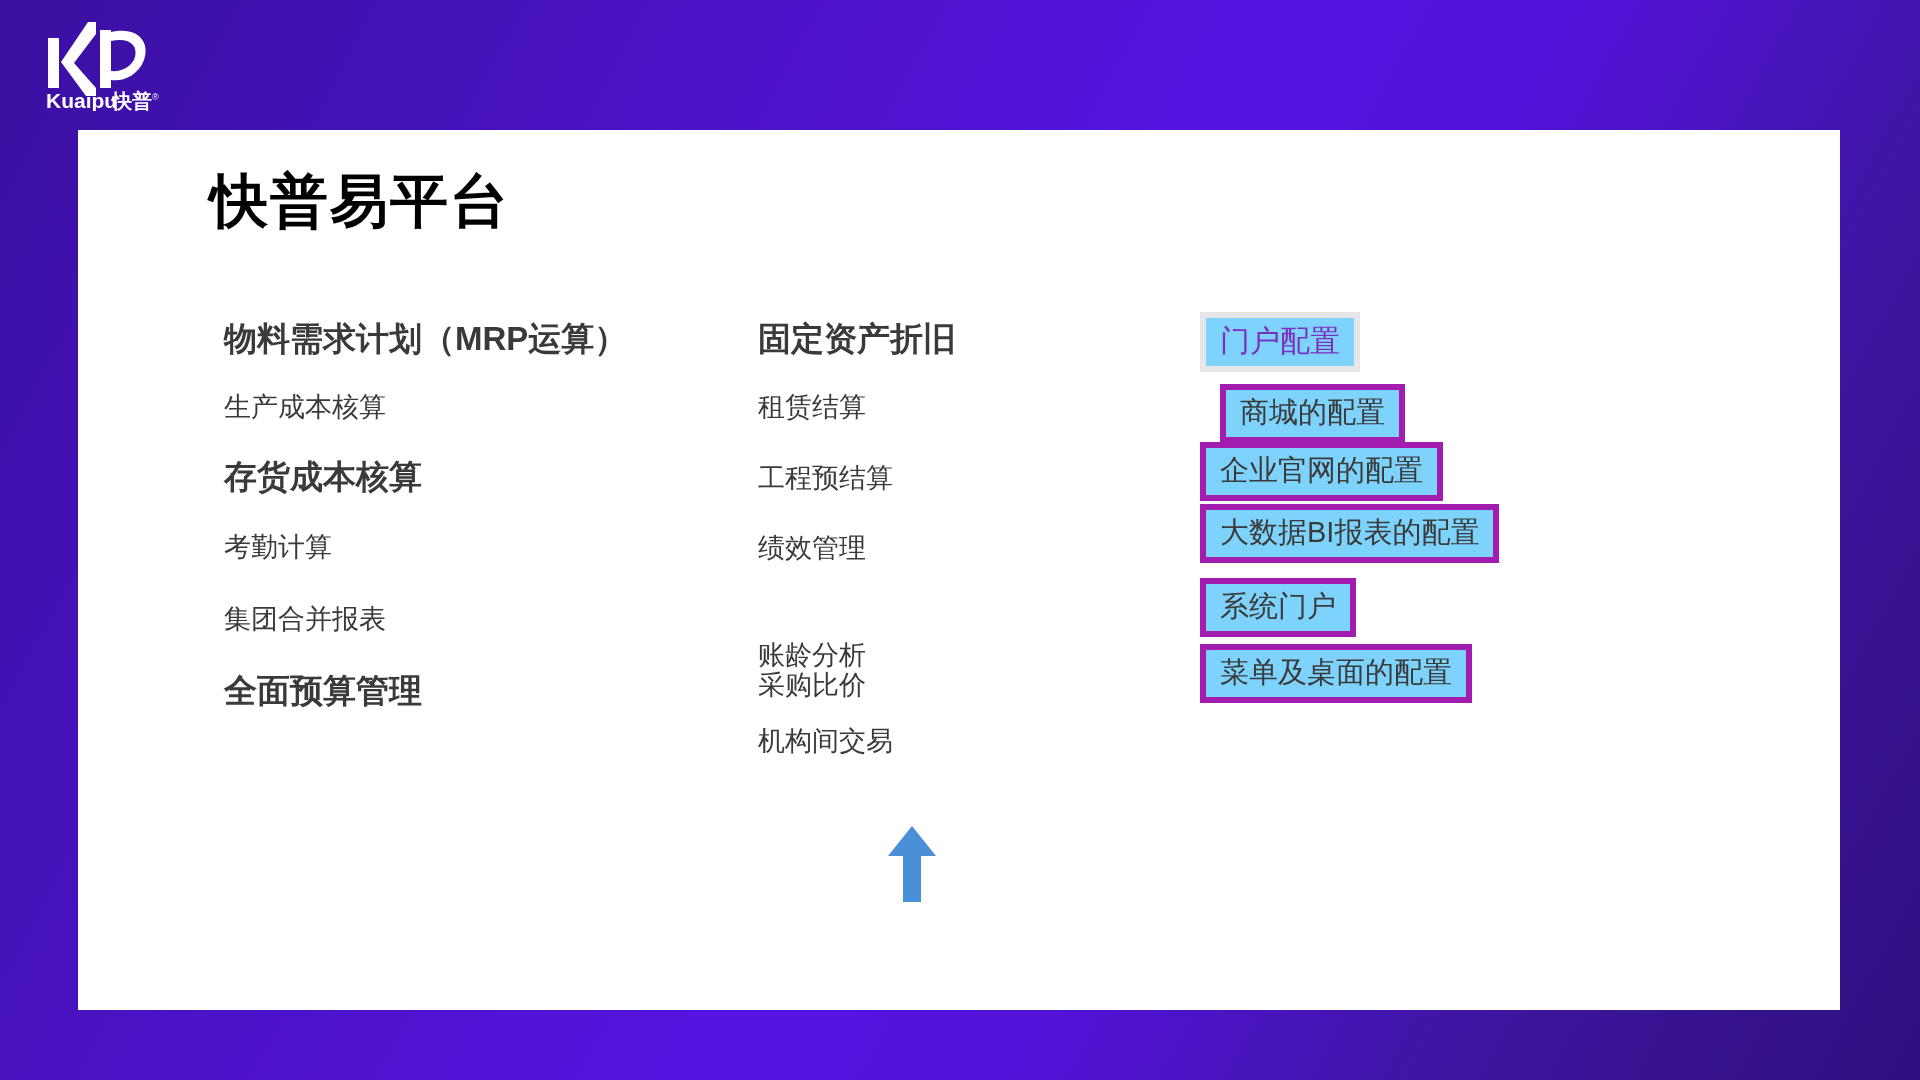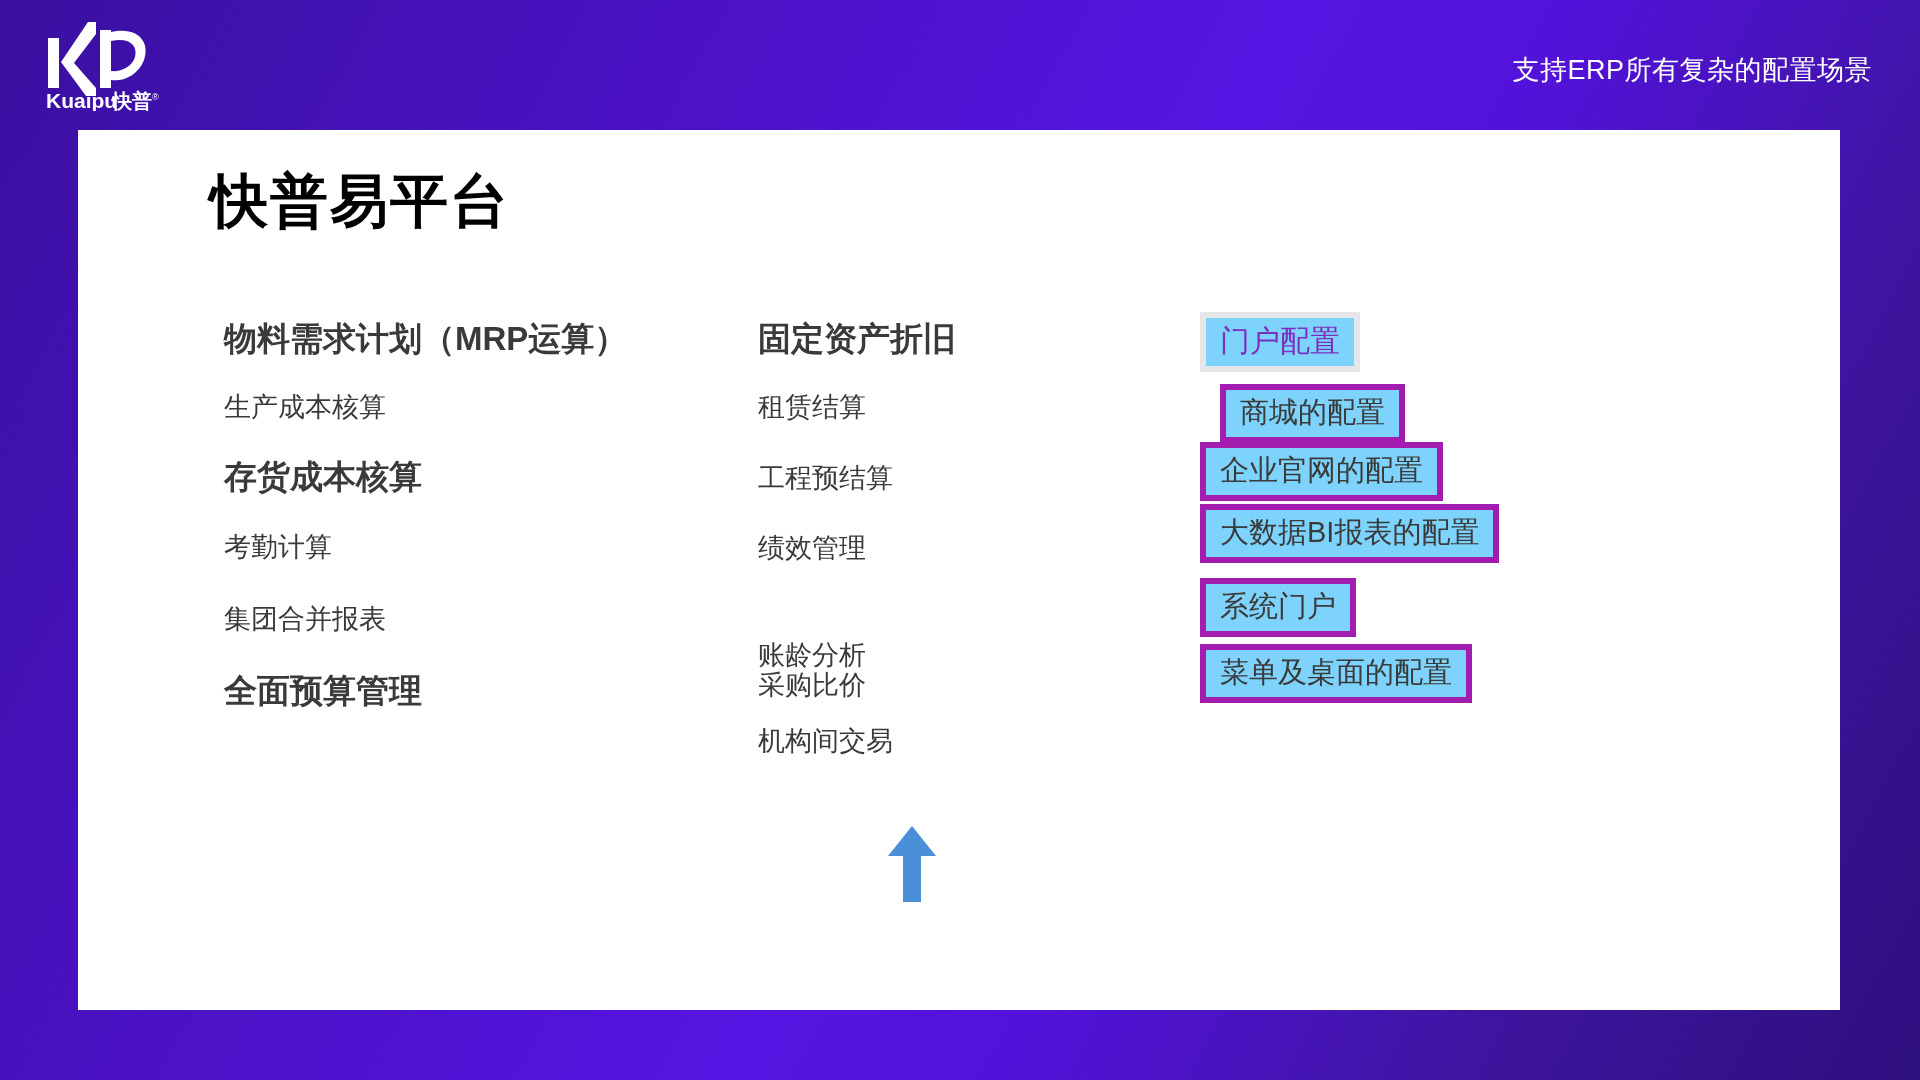--- a/index.html
+++ b/index.html
@@ -134,7 +134,6 @@
     </svg>
   </div>
 
-  <div id="header-title">支持ERP所有复杂的配置场景</div>
 
   <div id="card">
 

